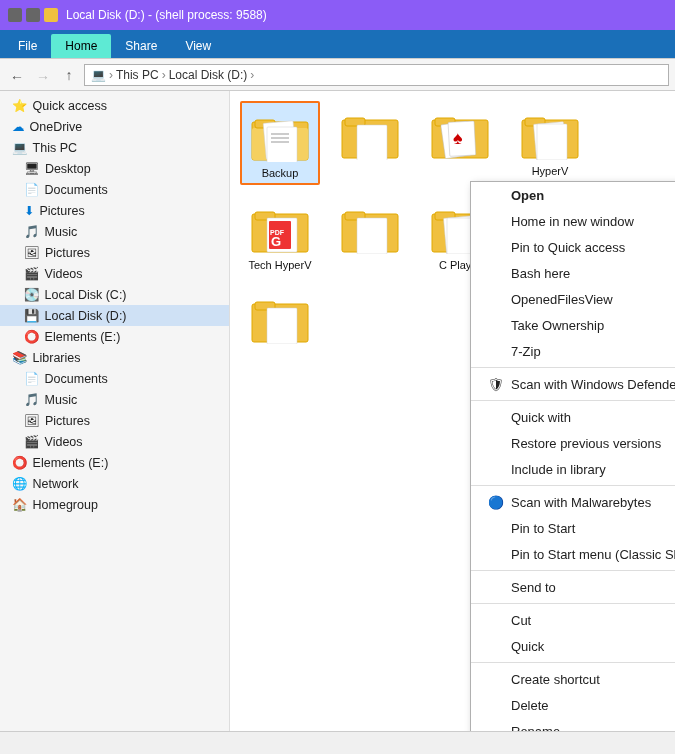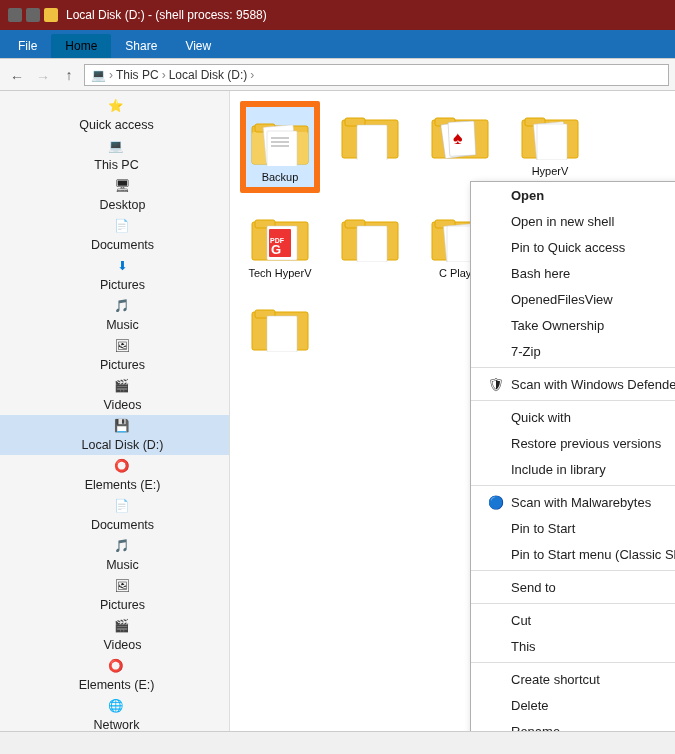--- a/index.html
+++ b/index.html
@@ -8,7 +8,7 @@
     
     .title-bar {
       height: 30px;
-      background: #7f1d1d;
+      background: #8b5cf6;
       display: flex;
       align-items: center;
       padding: 0 8px;

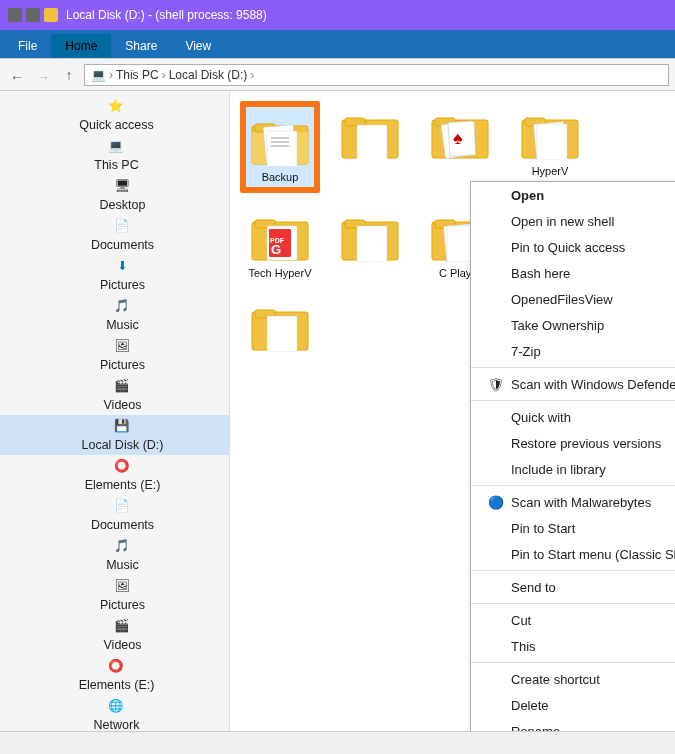--- a/index.html
+++ b/index.html
@@ -32,7 +32,7 @@
       display: flex; align-items: center;
       background: transparent;
     }
-    .ribbon-tab.active { background: #0369a1; color: #000; border-radius: 2px 2px 0 0; }
+    .ribbon-tab.active { background: #5eead4; color: #000; border-radius: 2px 2px 0 0; }
 
     
     .address-bar {

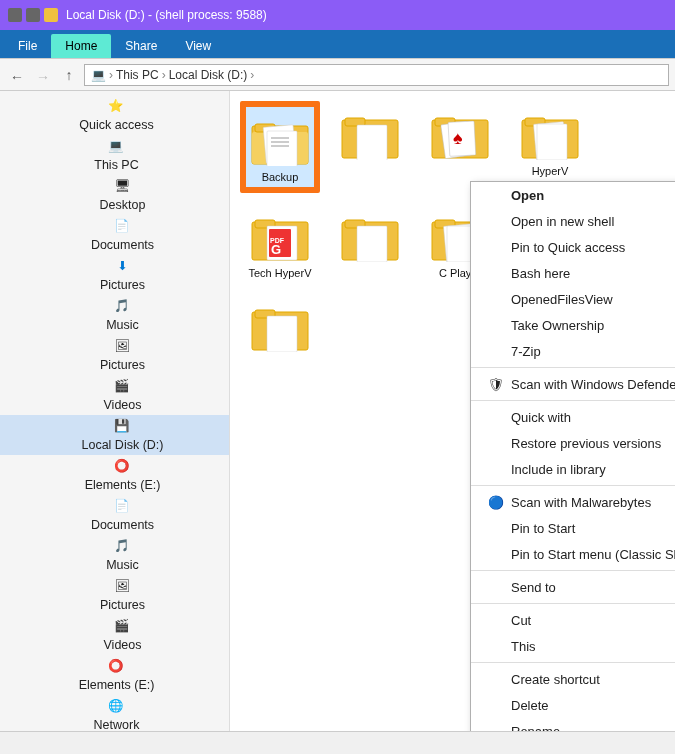--- a/index.html
+++ b/index.html
@@ -82,7 +82,6 @@
       font-size: 12.5px;
       color: #222;
       gap: 5px;
-      flex-direction: column;
     }
     .sidebar-item.active { background: #cfe1f5; }
     .sidebar-item.indent1 { padding-left: 24px; }

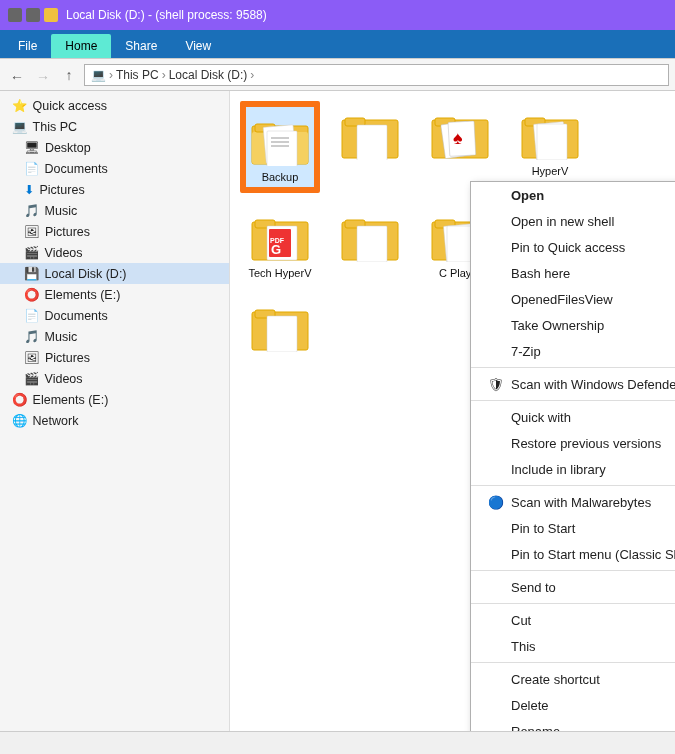--- a/index.html
+++ b/index.html
@@ -228,6 +228,10 @@
       <span>Quick access</span>
     </div>
     <div class="sidebar-item">
+      <span class="icon-onedrive"></span>
+      <span>OneDrive</span>
+    </div>
+    <div class="sidebar-item">
       <span class="icon-pc"></span>
       <span>This PC</span>
     </div>

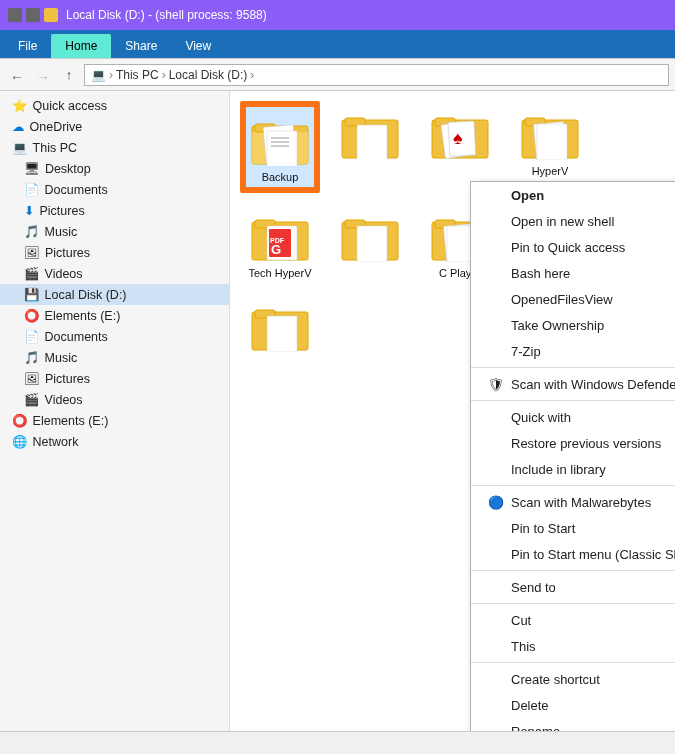--- a/index.html
+++ b/index.html
@@ -124,7 +124,7 @@
       padding: 4px;
       border-radius: 2px;
     }
-    .file-item.selected { background: #cfe8ff; border: 6px solid #f97316; }
+    .file-item.selected { background: #cfe8ff; border: 2px solid #f97316; }
     .file-icon {
       width: 64px; height: 60px;
       display: flex; align-items: center; justify-content: center;

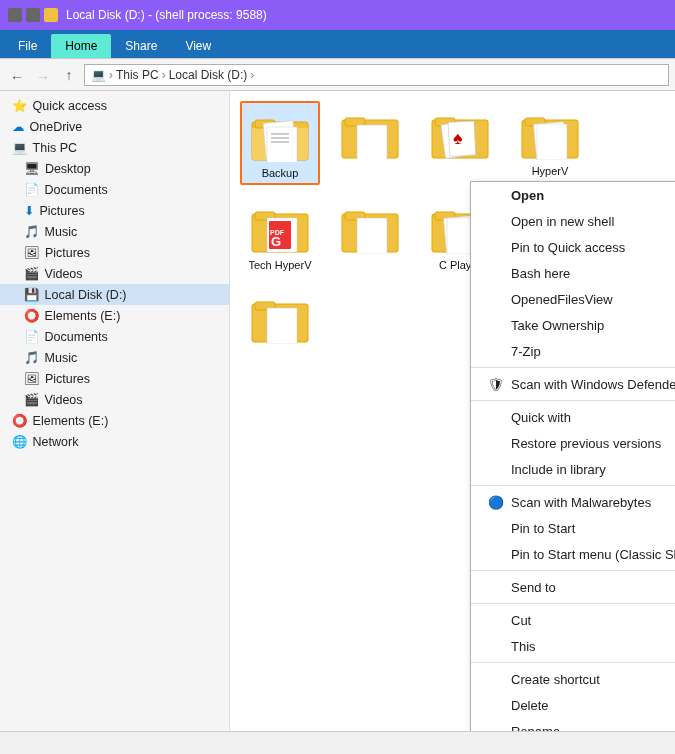--- a/index.html
+++ b/index.html
@@ -426,7 +426,7 @@
       </div>
       <div class="ctx-item">
         <span class="ctx-icon"></span>
-        <span>Open in new shell</span>
+        <span>Home in new window</span>
       </div>
       <div class="ctx-item">
         <span class="ctx-icon"></span>

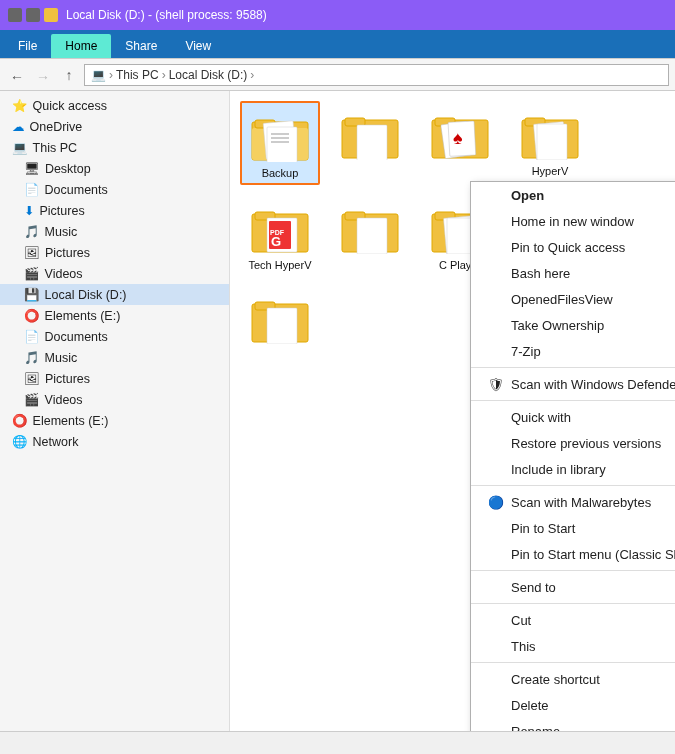--- a/index.html
+++ b/index.html
@@ -259,6 +259,10 @@
       <span class="icon-videos"></span>
       <span>Videos</span>
     </div>
+    <div class="sidebar-item indent1">
+      <span class="icon-disk-c"></span>
+      <span>Local Disk (C:)</span>
+    </div>
     <div class="sidebar-item indent1 active">
       <span class="icon-disk-d"></span>
       <span>Local Disk (D:)</span>

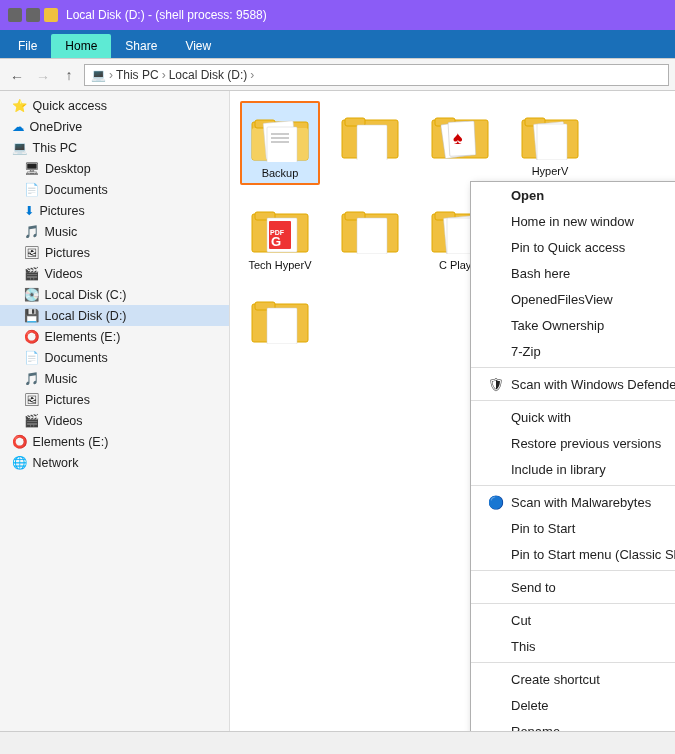--- a/index.html
+++ b/index.html
@@ -271,6 +271,10 @@
       <span class="icon-elements"></span>
       <span>Elements (E:)</span>
     </div>
+    <div class="sidebar-item">
+      <span class="icon-libraries"></span>
+      <span>Libraries</span>
+    </div>
     <div class="sidebar-item indent1">
       <span class="icon-documents"></span>
       <span>Documents</span>

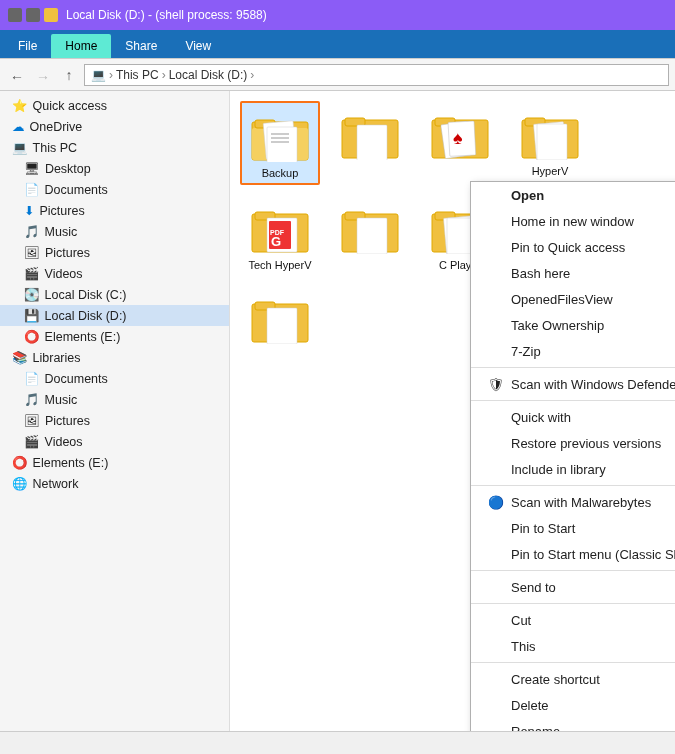--- a/index.html
+++ b/index.html
@@ -299,6 +299,10 @@
       <span class="icon-network"></span>
       <span>Network</span>
     </div>
+    <div class="sidebar-item">
+      <span class="icon-homegroup"></span>
+      <span>Homegroup</span>
+    </div>
   </div>
 
   <div class="file-area">

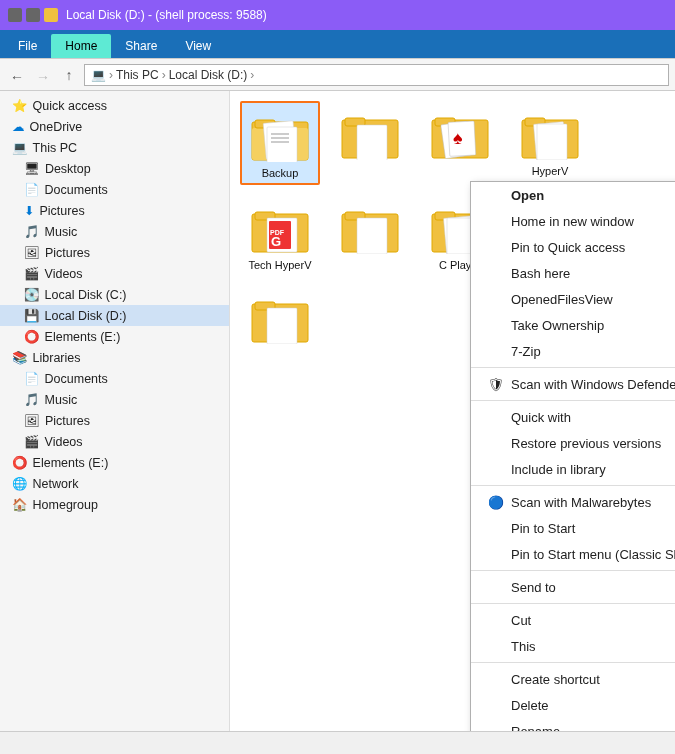--- a/index.html
+++ b/index.html
@@ -503,7 +503,7 @@
       </div>
       <div class="ctx-item">
         <span class="ctx-icon"></span>
-        <span>This</span>
+        <span>Quick</span>
       </div>
       <div class="ctx-separator"></div>
       <div class="ctx-item">

